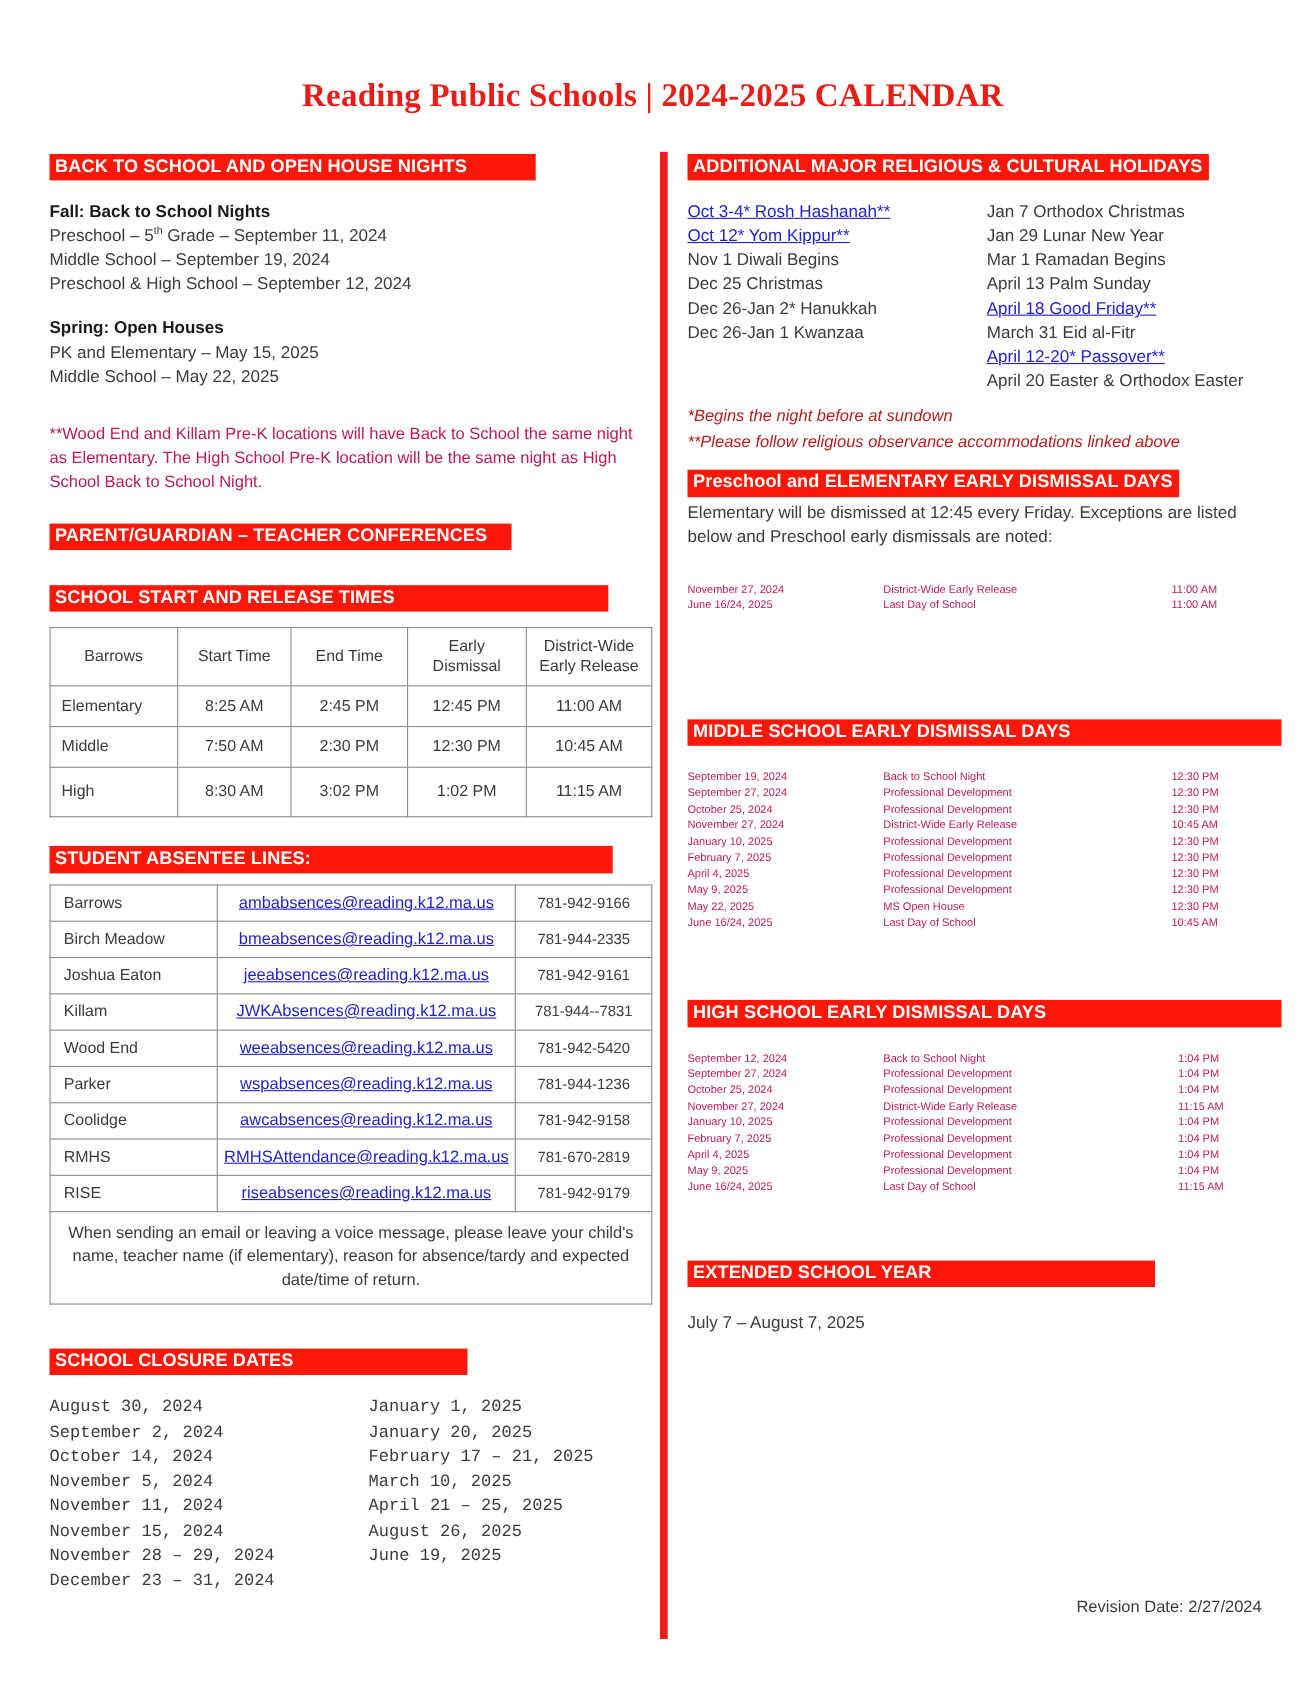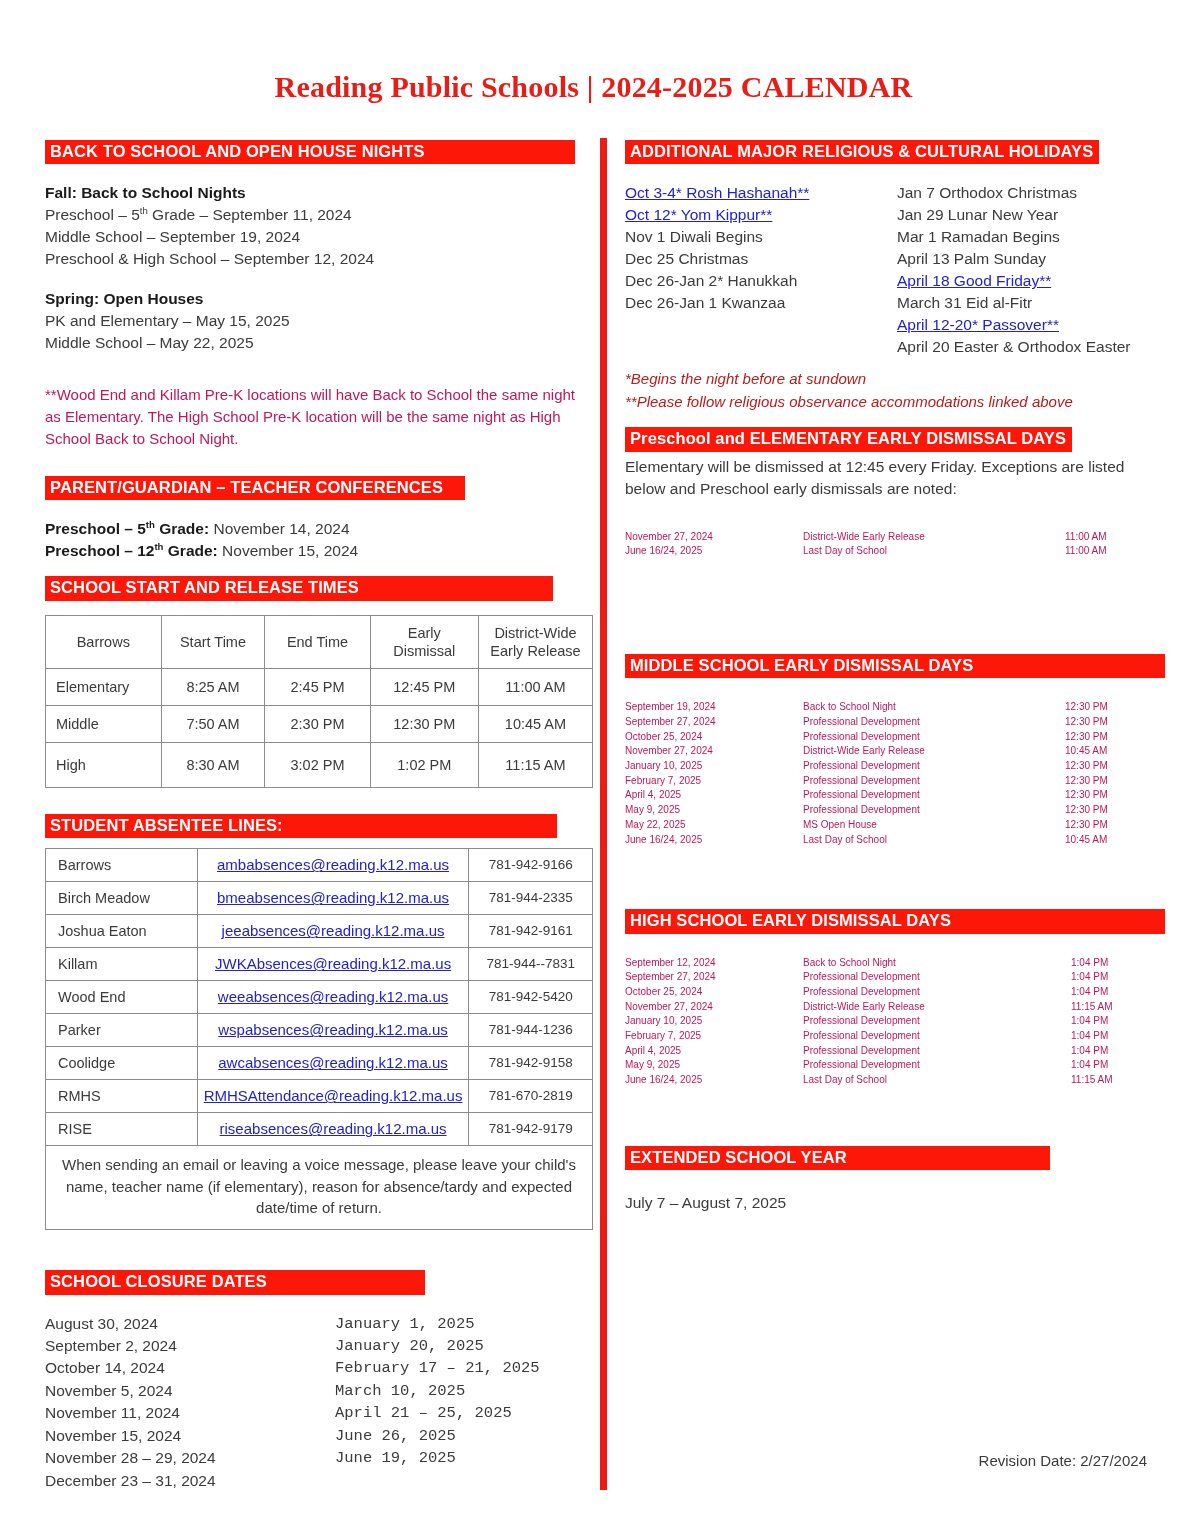--- a/index.html
+++ b/index.html
@@ -70,7 +70,7 @@
     white-space: nowrap;
   }
   .bar.full { display: block; }
-  .bar.w530 { width: 530px; box-sizing: border-box; }
+  .bar.w530 { width: 442px; box-sizing: border-box; }
   .bar.w420 { width: 420px; box-sizing: border-box; }
   .bar.w508 { width: 508px; box-sizing: border-box; }
   .bar.w512 { width: 512px; box-sizing: border-box; }

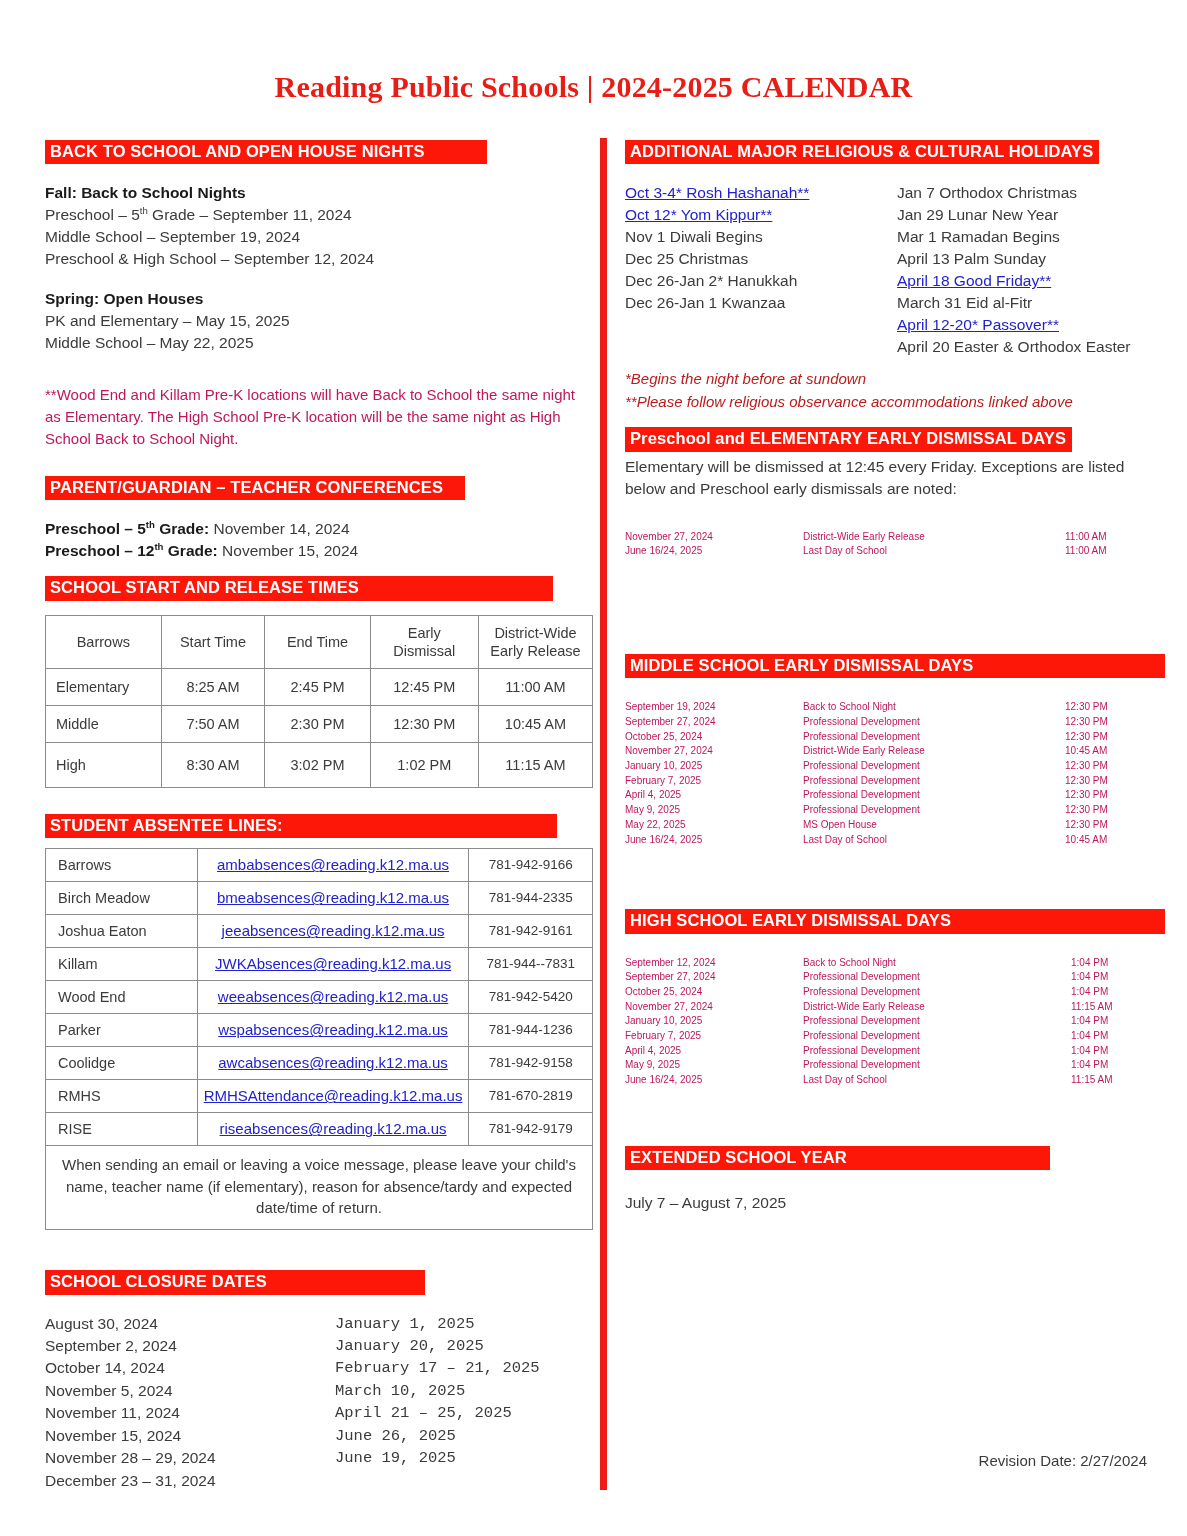--- a/index.html
+++ b/index.html
@@ -203,10 +203,6 @@
 
     <div class="bar full w420">PARENT/GUARDIAN – TEACHER CONFERENCES</div>
     <div class="spacer-18"></div>
-    <div class="blk">
-      <div><b>Preschool – 5<sup>th</sup> Grade:</b> <span>November 14, 2024</span></div>
-      <div><b>Preschool – 12<sup>th</sup> Grade:</b> <span>November 15, 2024</span></div>
-    </div>
 
     <div class="spacer-14"></div>
 

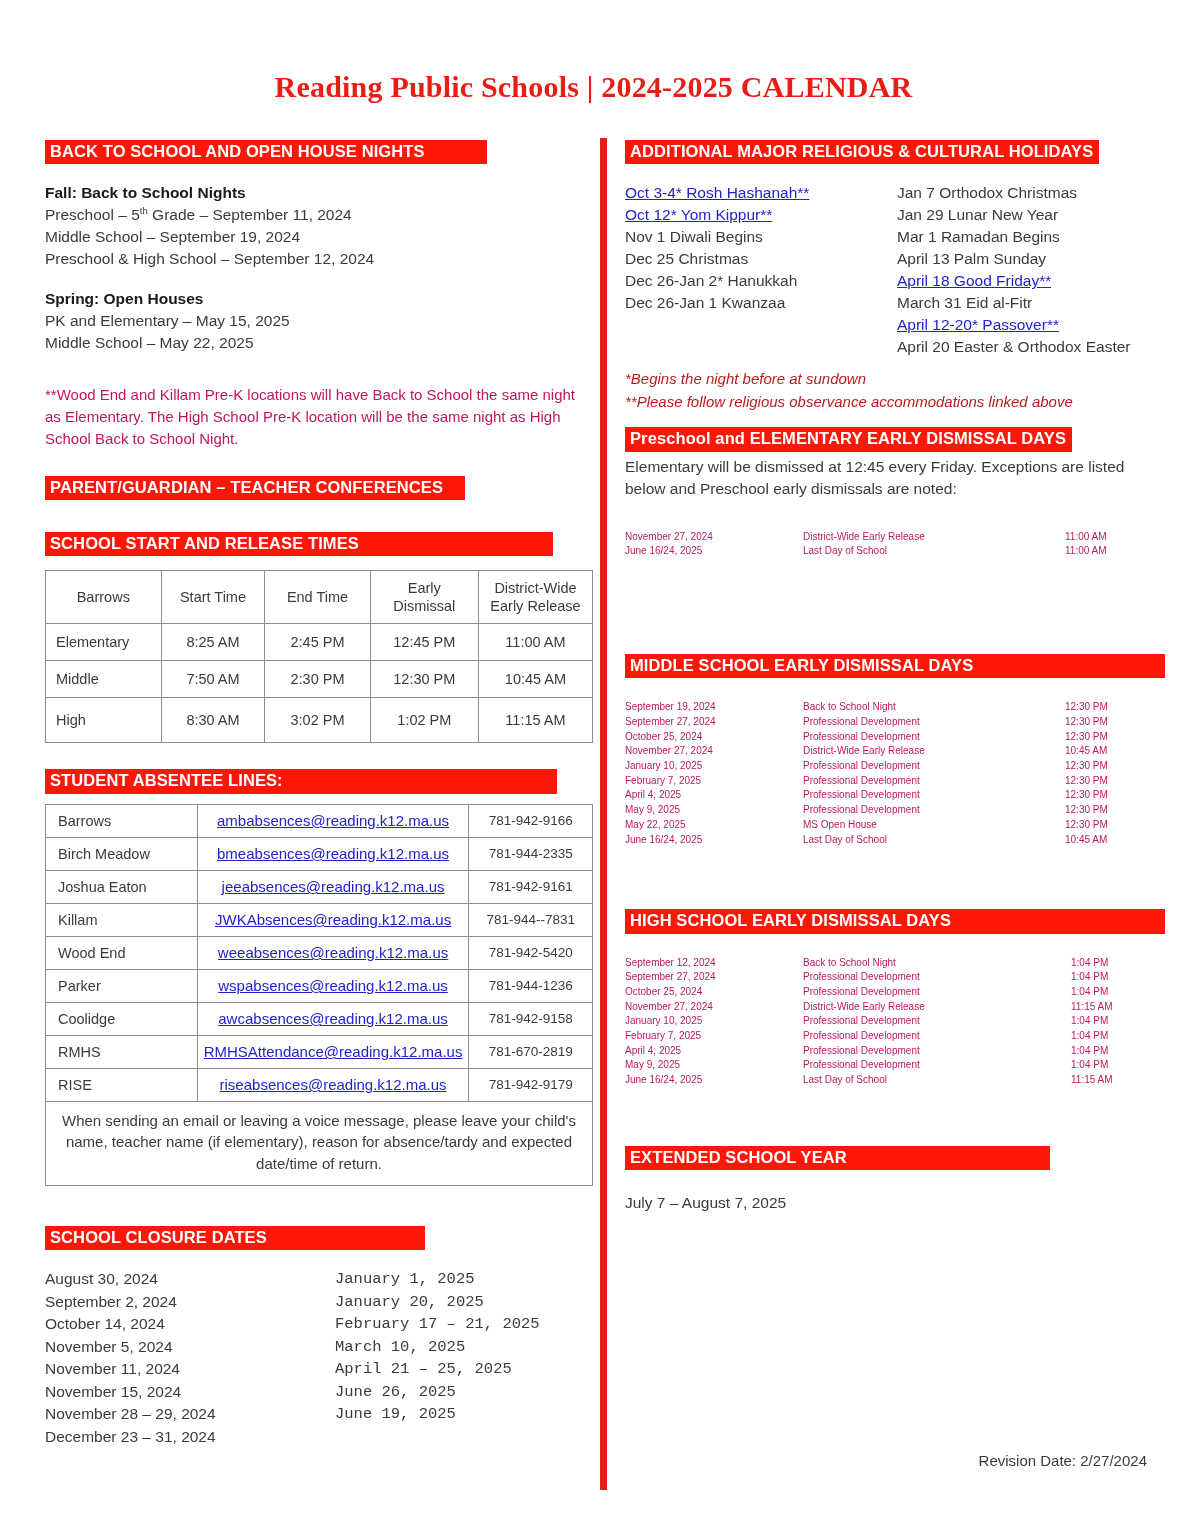--- a/index.html
+++ b/index.html
@@ -131,7 +131,7 @@
     line-height: 1.45;
     color: #3b3b3b;
   }
-  .closure .c1 { width: 290px; }
+  .closure .c1 { width: 290px; font-family: Liberation Mono, monospace; }
   .closure .c2 { width: 250px; font-family: Liberation Mono, monospace; }
 
   

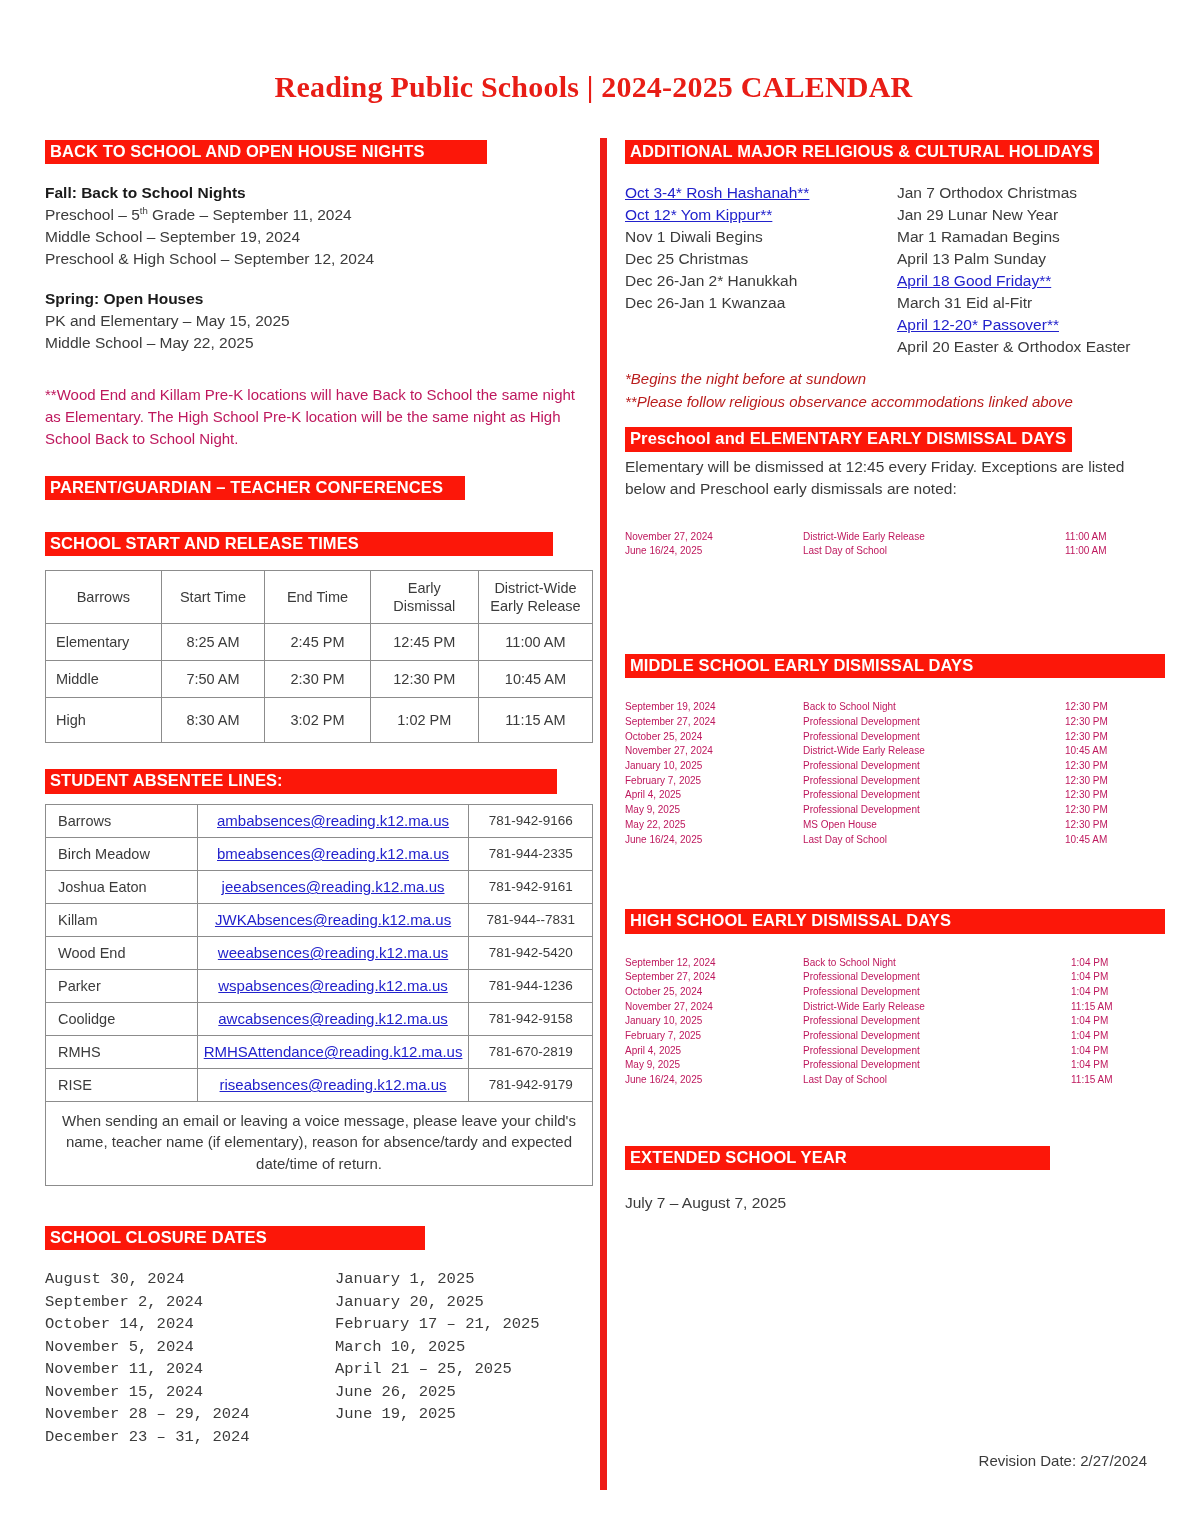--- a/index.html
+++ b/index.html
@@ -321,7 +321,7 @@
         <div>February 17 – 21, 2025</div>
         <div>March 10, 2025</div>
         <div>April 21 – 25, 2025</div>
-        <div>June 26, 2025</div>
+        <div>August 26, 2025</div>
         <div>June 19, 2025</div>
       </div>
     </div>

